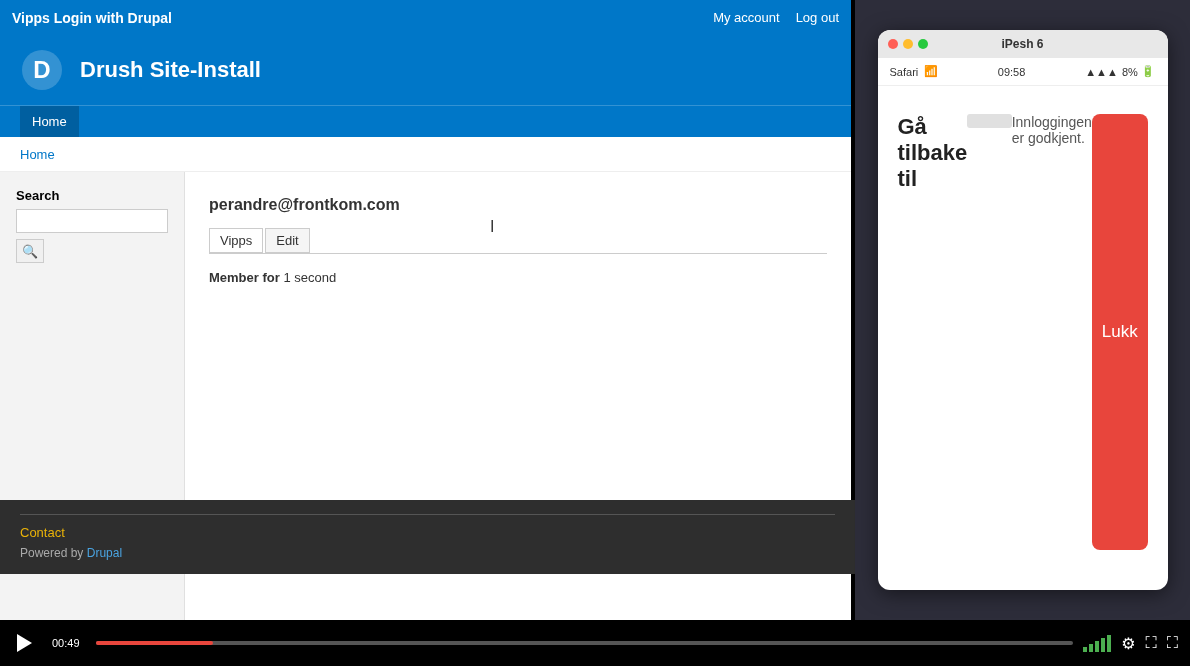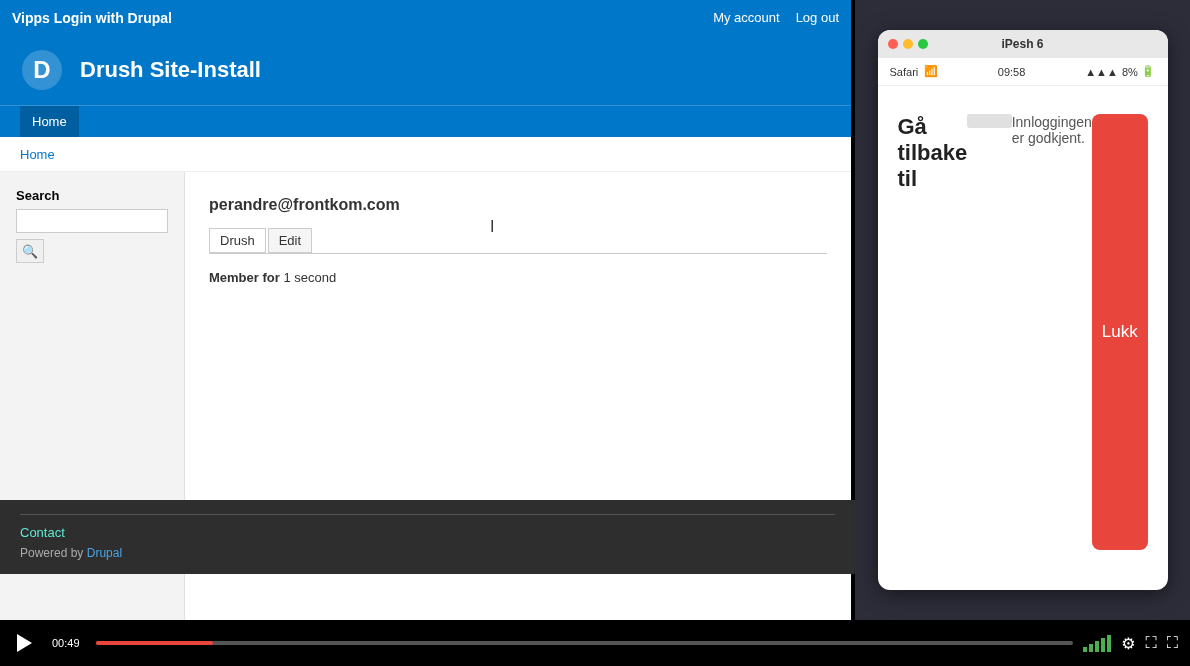--- a/index.html
+++ b/index.html
@@ -434,7 +434,7 @@
         <div class="cursor-indicator">I</div>
         <div class="user-email">perandre@frontkom.com</div>
         <div class="user-tabs">
-          <button class="user-tab-btn active">Drush</button>
+          <button class="user-tab-btn active">Vipps</button>
           <button class="user-tab-btn">Edit</button>
         </div>
         <div class="member-info">

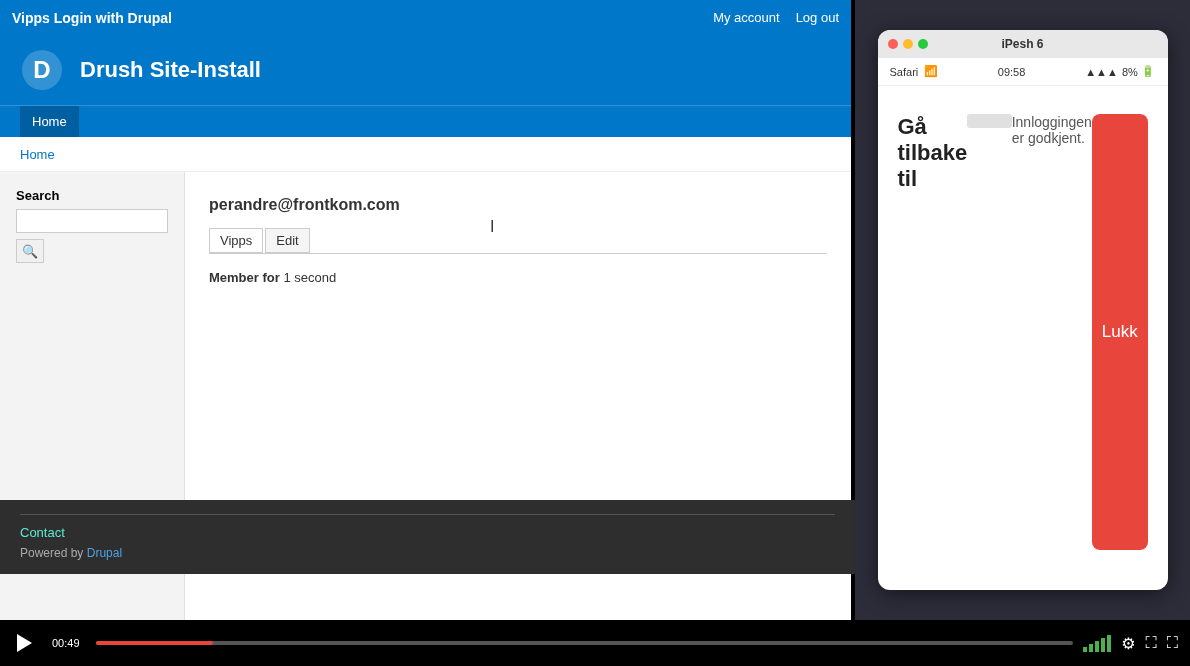--- a/index.html
+++ b/index.html
@@ -191,7 +191,7 @@
       margin-bottom: 10px;
     }
     .footer-contact {
-      color: #5eead4;
+      color: #eab308;
       font-size: 13px;
       margin-bottom: 6px;
       cursor: pointer;

